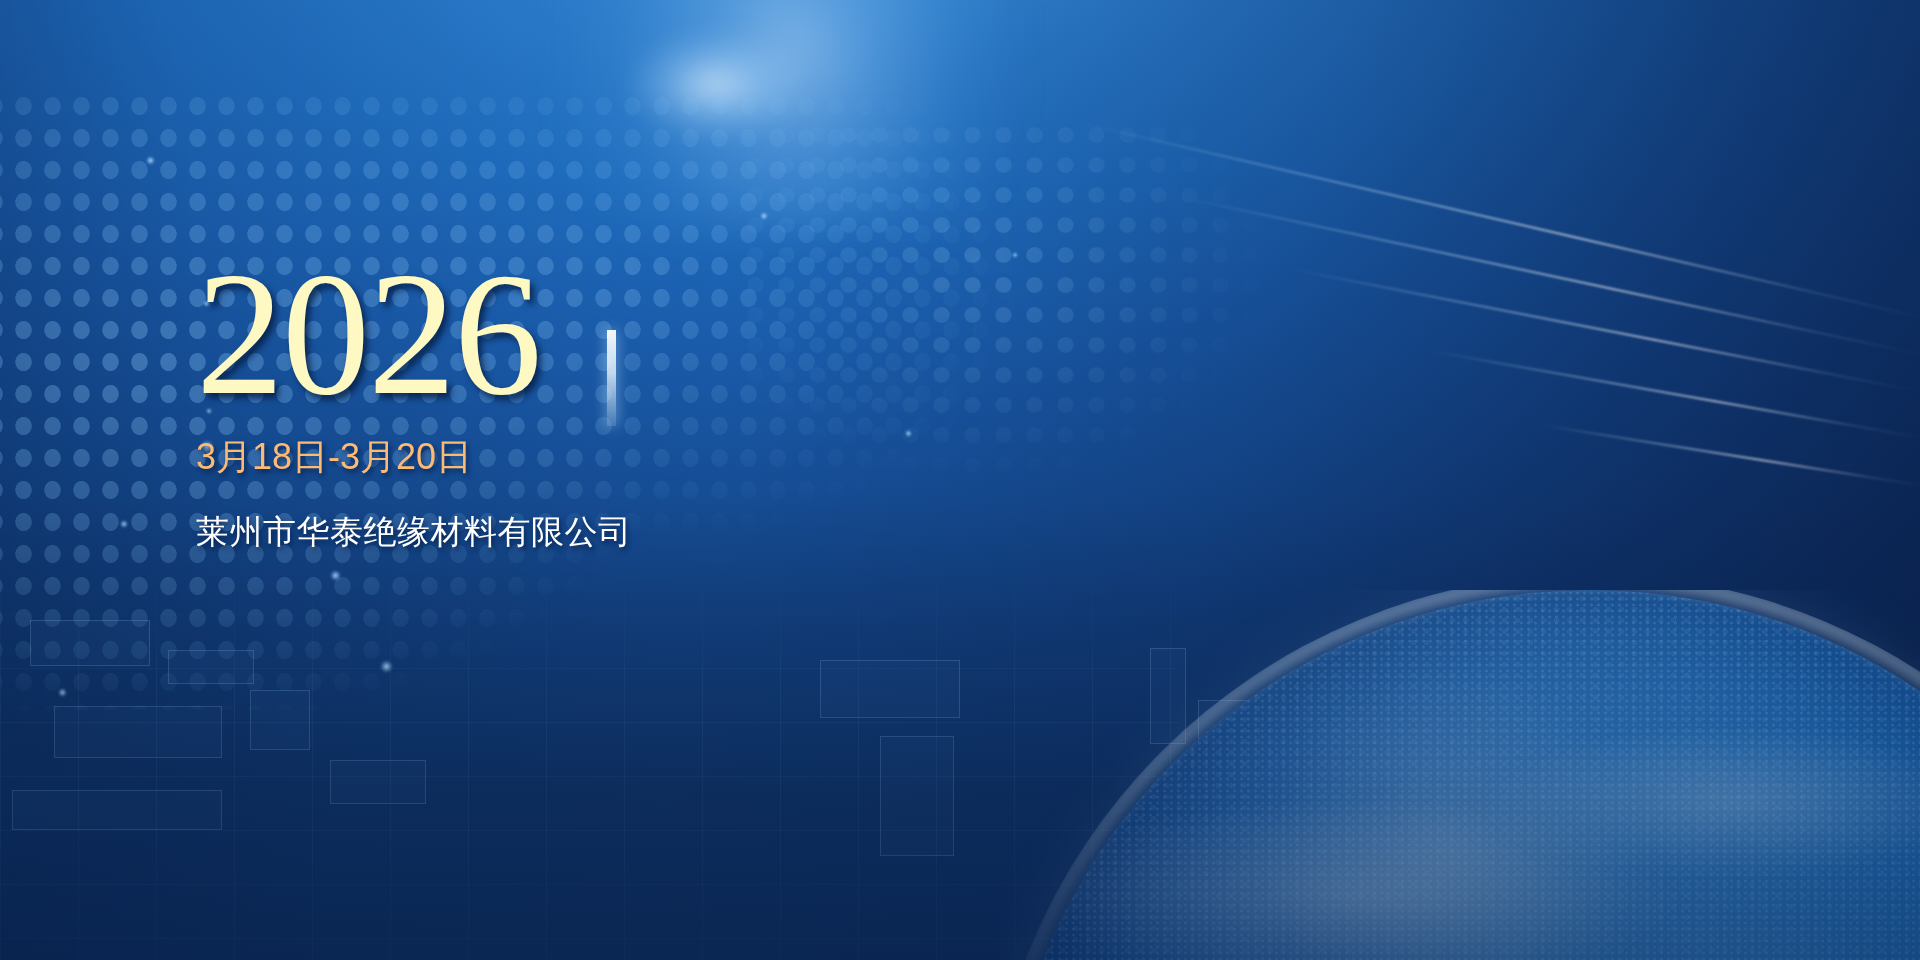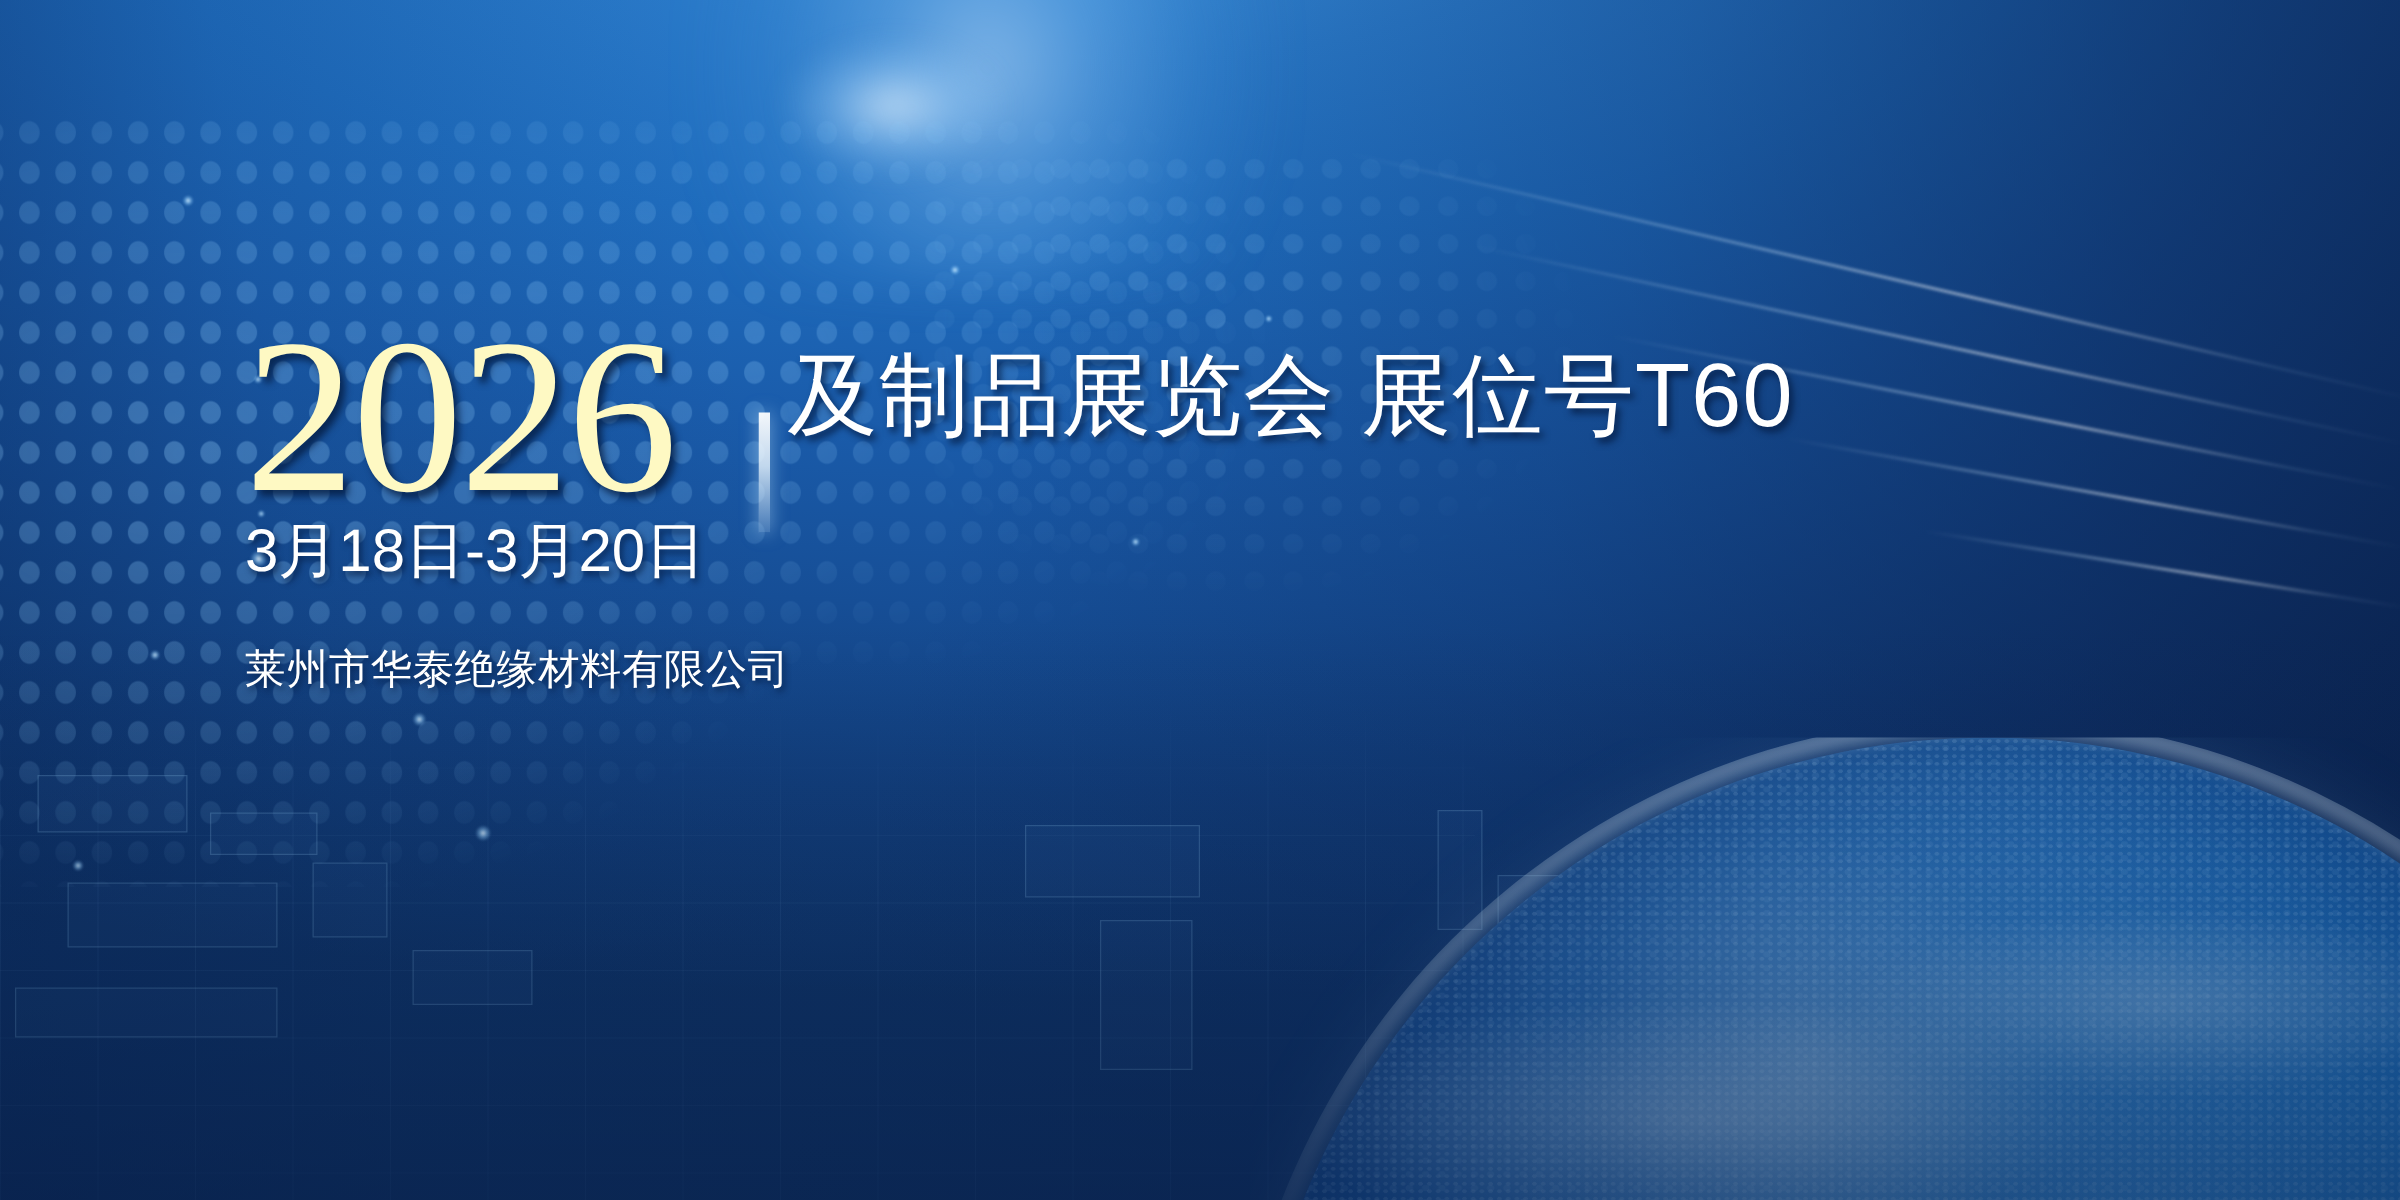--- a/index.html
+++ b/index.html
@@ -328,7 +328,6 @@
     <div class="divider"></div>
 
     <div class="right-block">
-      <div class="title-line">及制品展览会 展位号T60</div>
     </div>
 
 

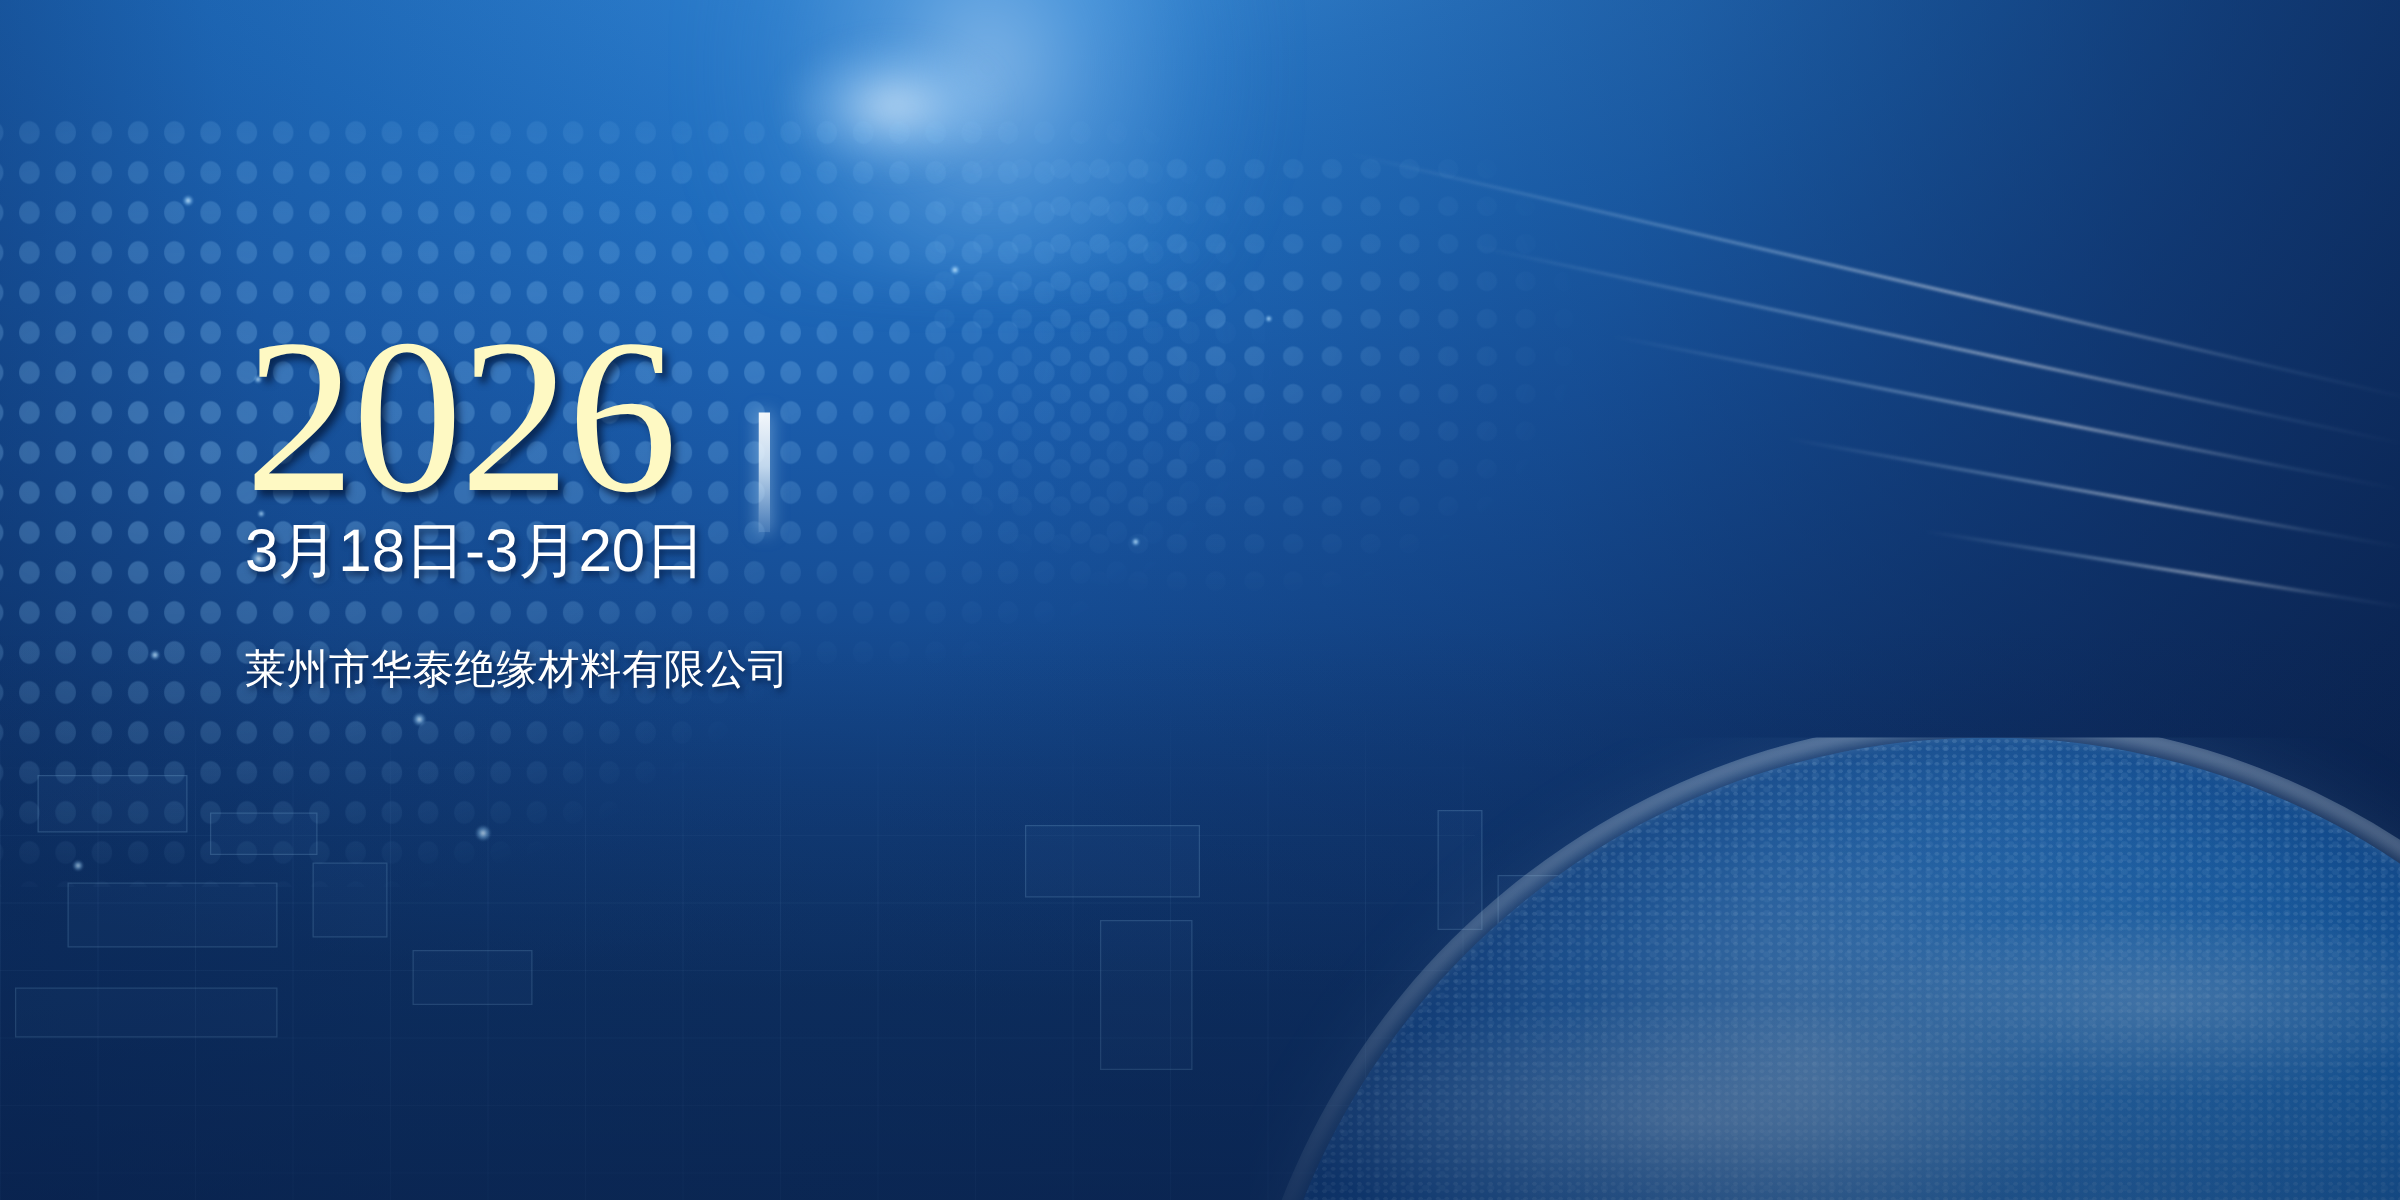--- a/index.html
+++ b/index.html
@@ -203,11 +203,11 @@
     white-space:nowrap;
   }
   .dates {
-    margin-top:0;
-    font-family:"Liberation Sans","DejaVu Sans",sans-serif;
-    font-size:48px;
-    font-weight:400;
-    color:#ffffff;
+    margin-top:24px;
+    font-family:"Liberation Sans","DejaVu Sans",sans-serif;
+    font-size:36px;
+    font-weight:400;
+    color:#fdba74;
     letter-spacing:0px;
     text-shadow:2px 3px 5px rgba(3,22,56,0.70);
     white-space:nowrap;

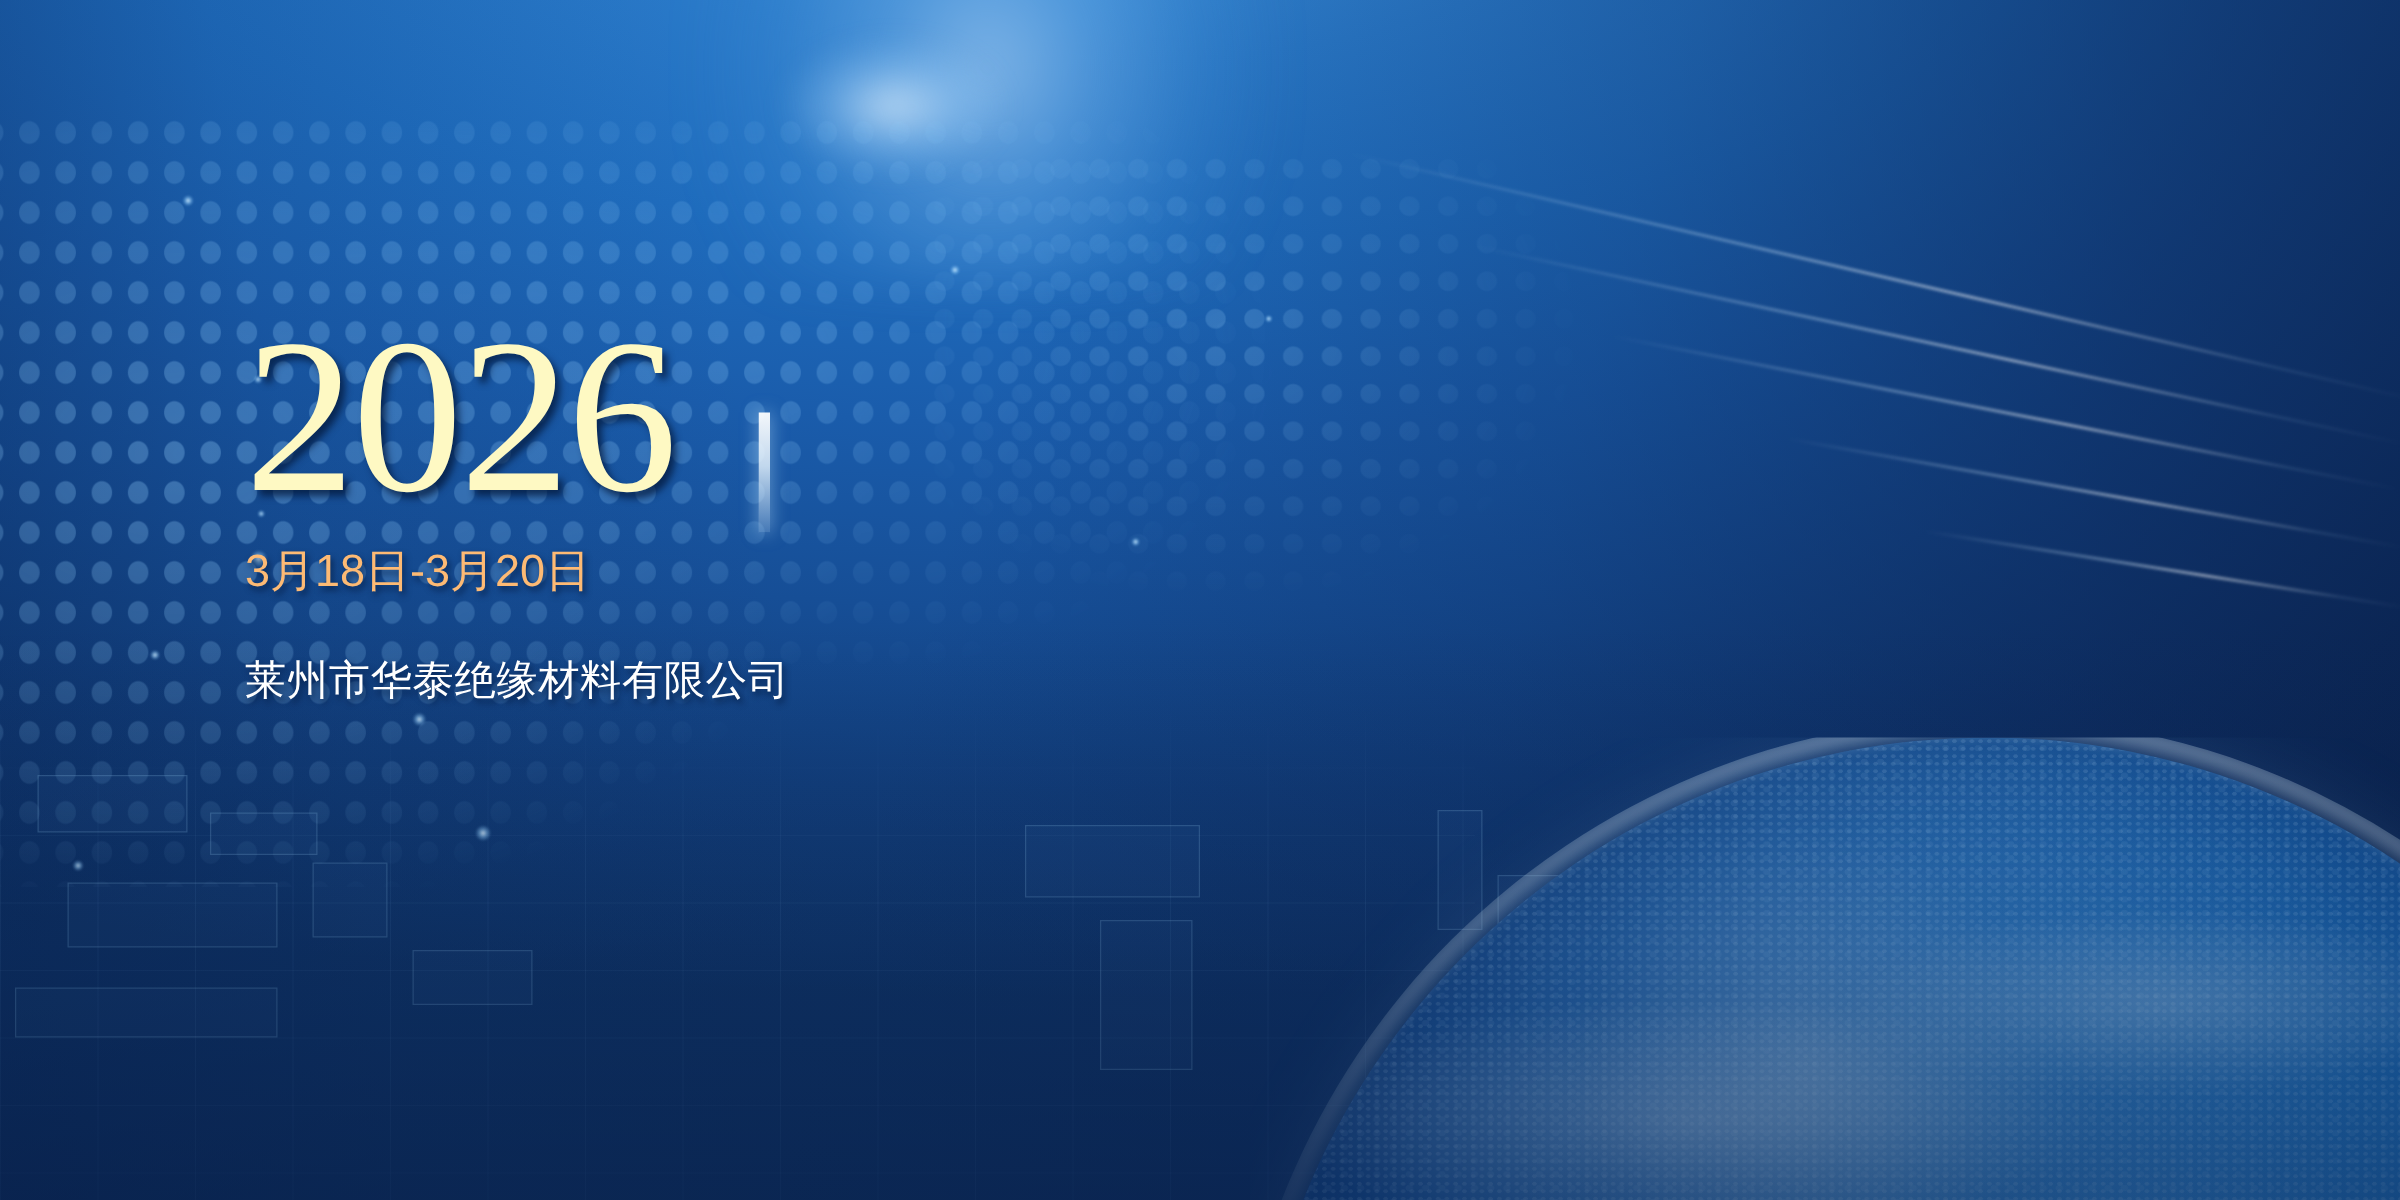--- a/index.html
+++ b/index.html
@@ -213,7 +213,7 @@
     white-space:nowrap;
   }
   .company {
-    margin-top:40px;
+    margin-top:28px;
     font-family:"Liberation Sans","DejaVu Sans",sans-serif;
     font-size:33px;
     font-weight:400;

